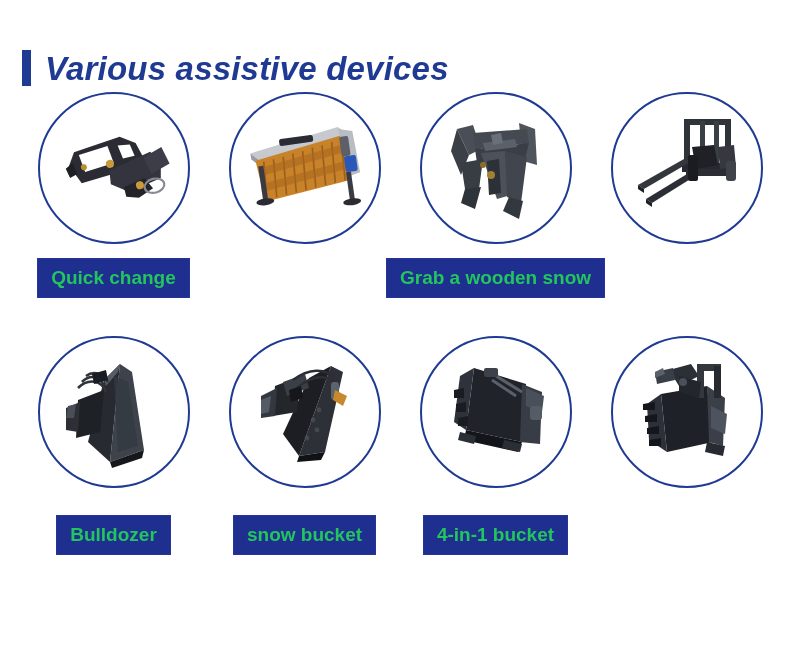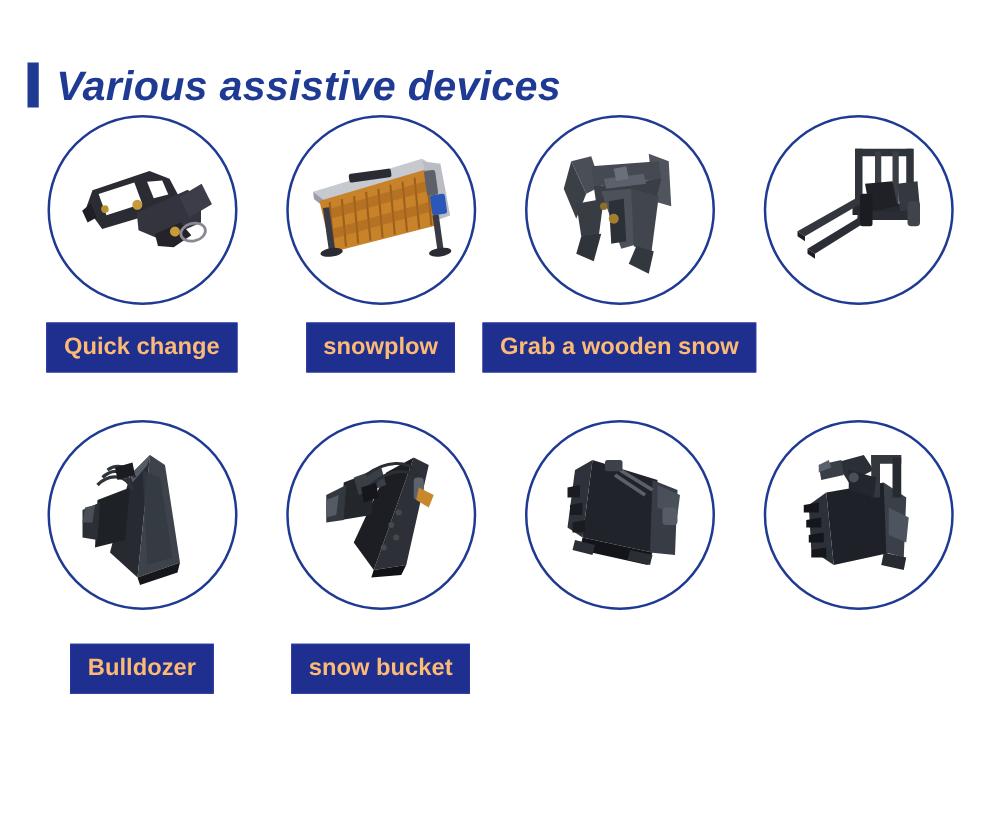--- a/index.html
+++ b/index.html
@@ -76,7 +76,7 @@
   .label-bar {
     margin-top: 14px;
     background: #1f2f8f;
-    color: #fdba74;
+    color: #22c55e;
     font-size: 19px;
     font-weight: bold;
     line-height: 1;

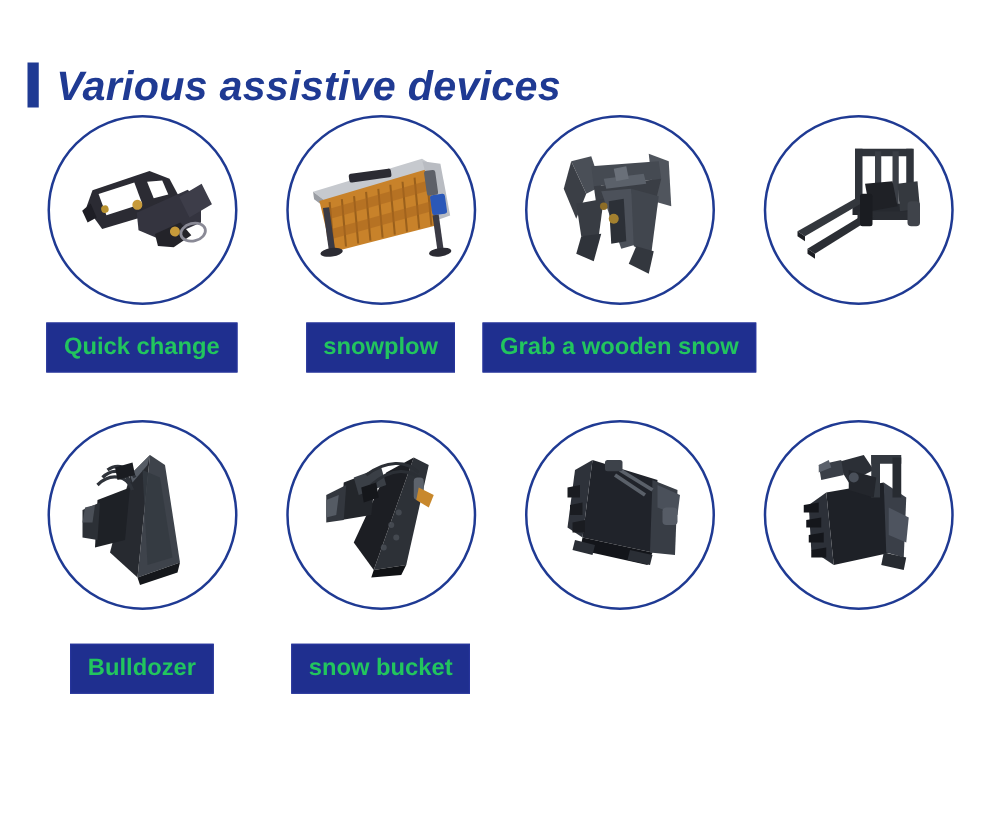--- a/index.html
+++ b/index.html
@@ -152,7 +152,6 @@
         </g>
       </svg>
     </div>
-    <div class="label-bar">snowplow</div>
   </div>
 
   <div class="cell">

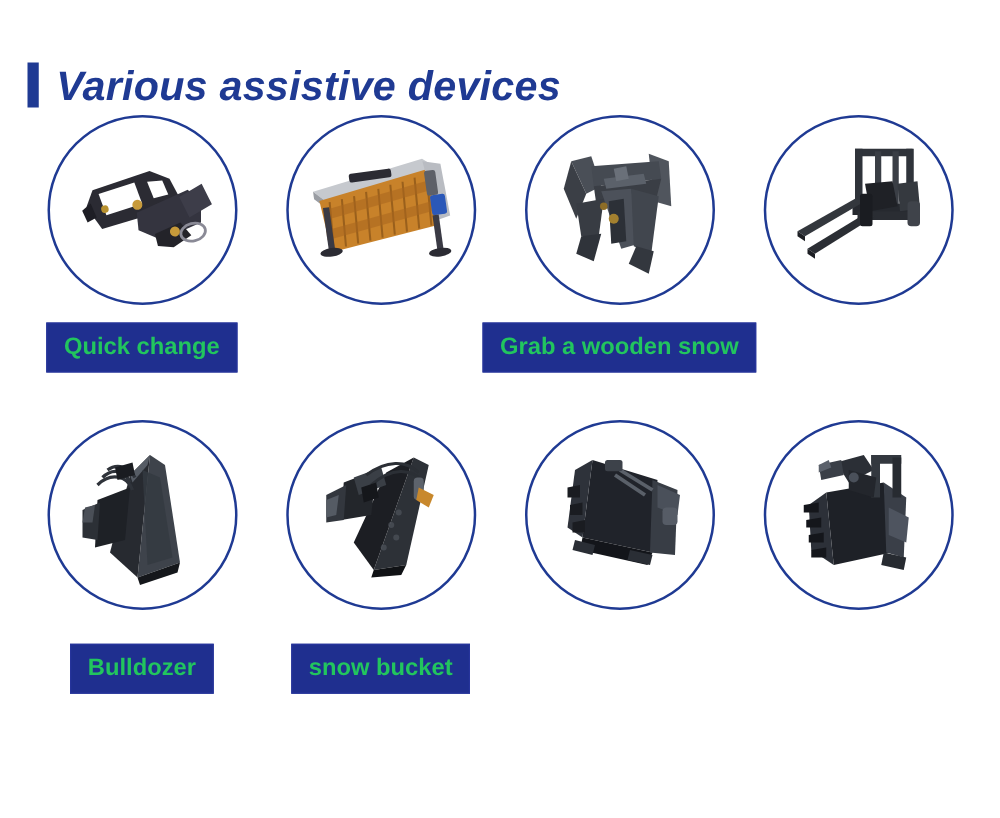--- a/index.html
+++ b/index.html
@@ -276,6 +276,7 @@
         <path d="M74 94 L92 98 L90 106 L72 102 Z" fill="#2a2e35"></path>
       </svg>
     </div>
+    <div class="label-bar">4-in-1 bucket</div>
   </div>
 
   <div class="cell">

